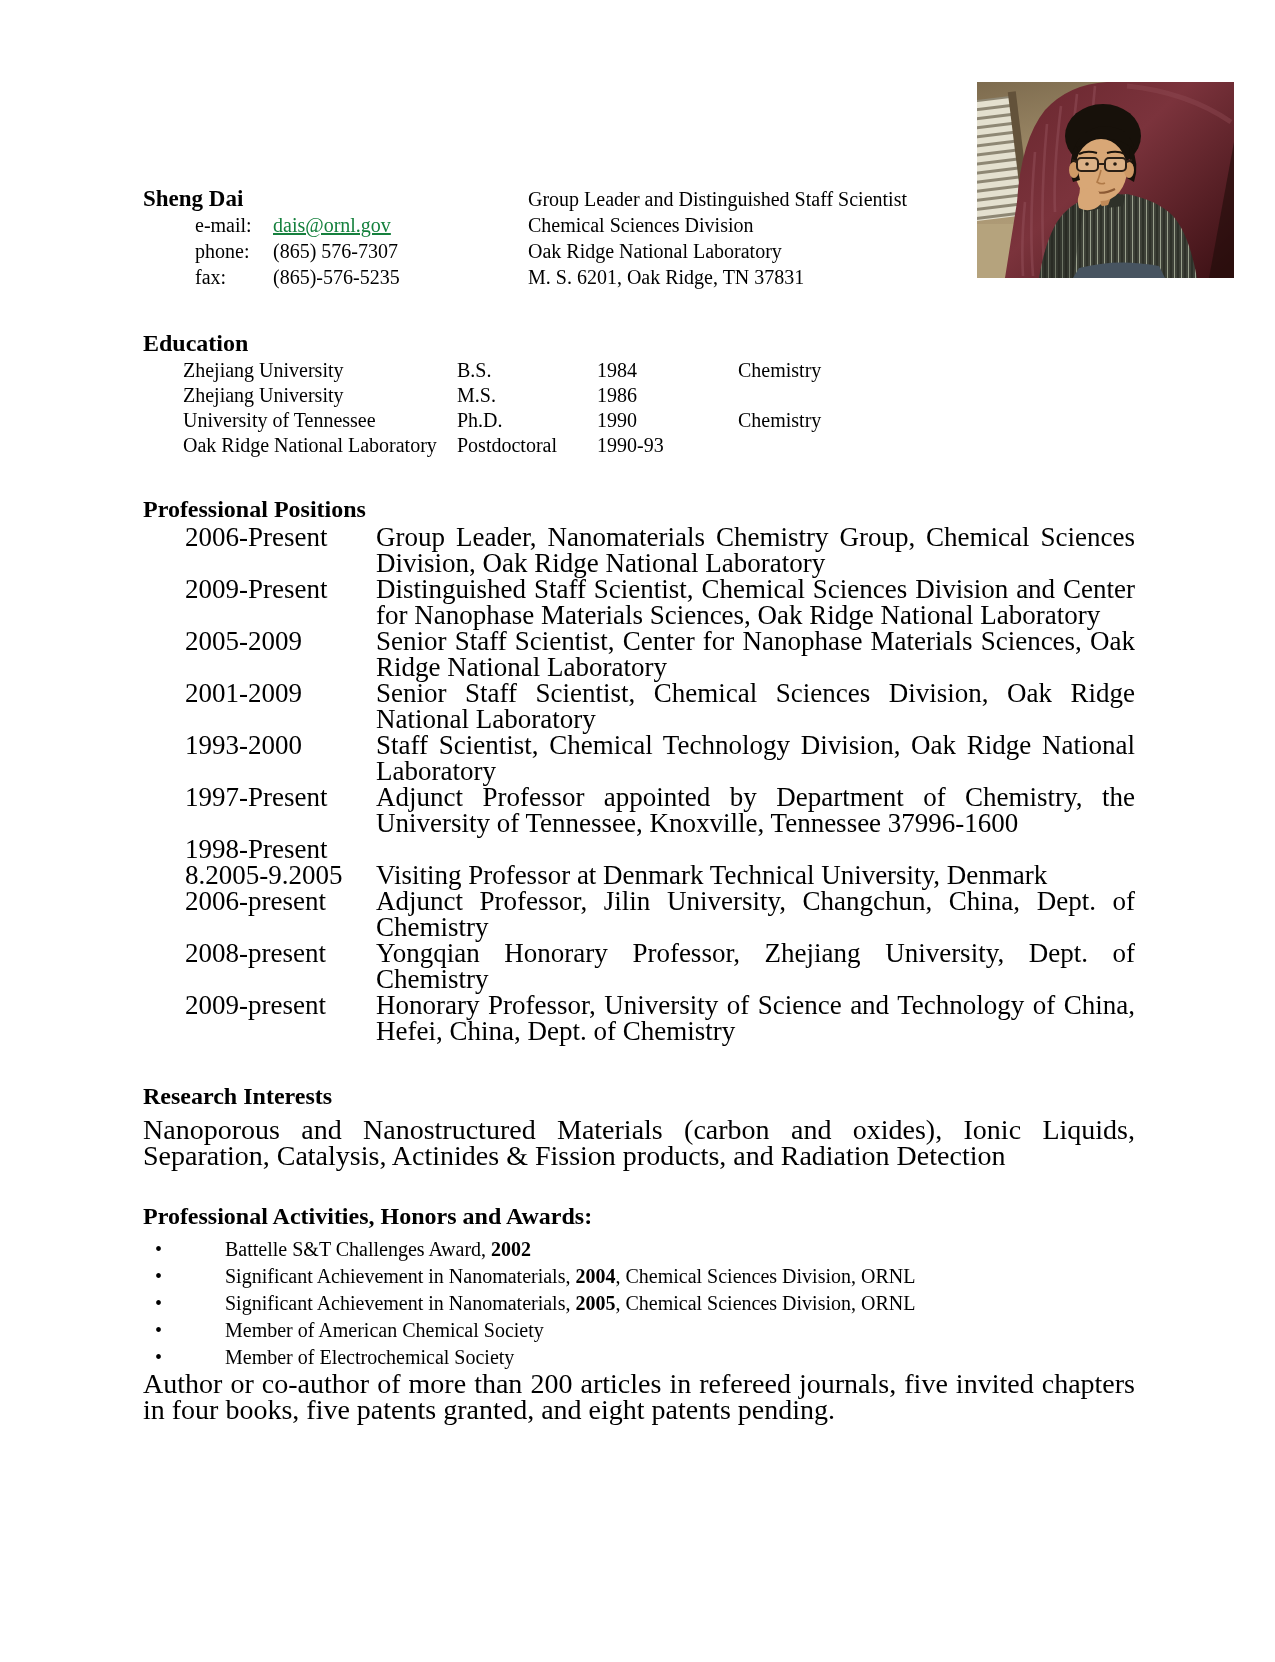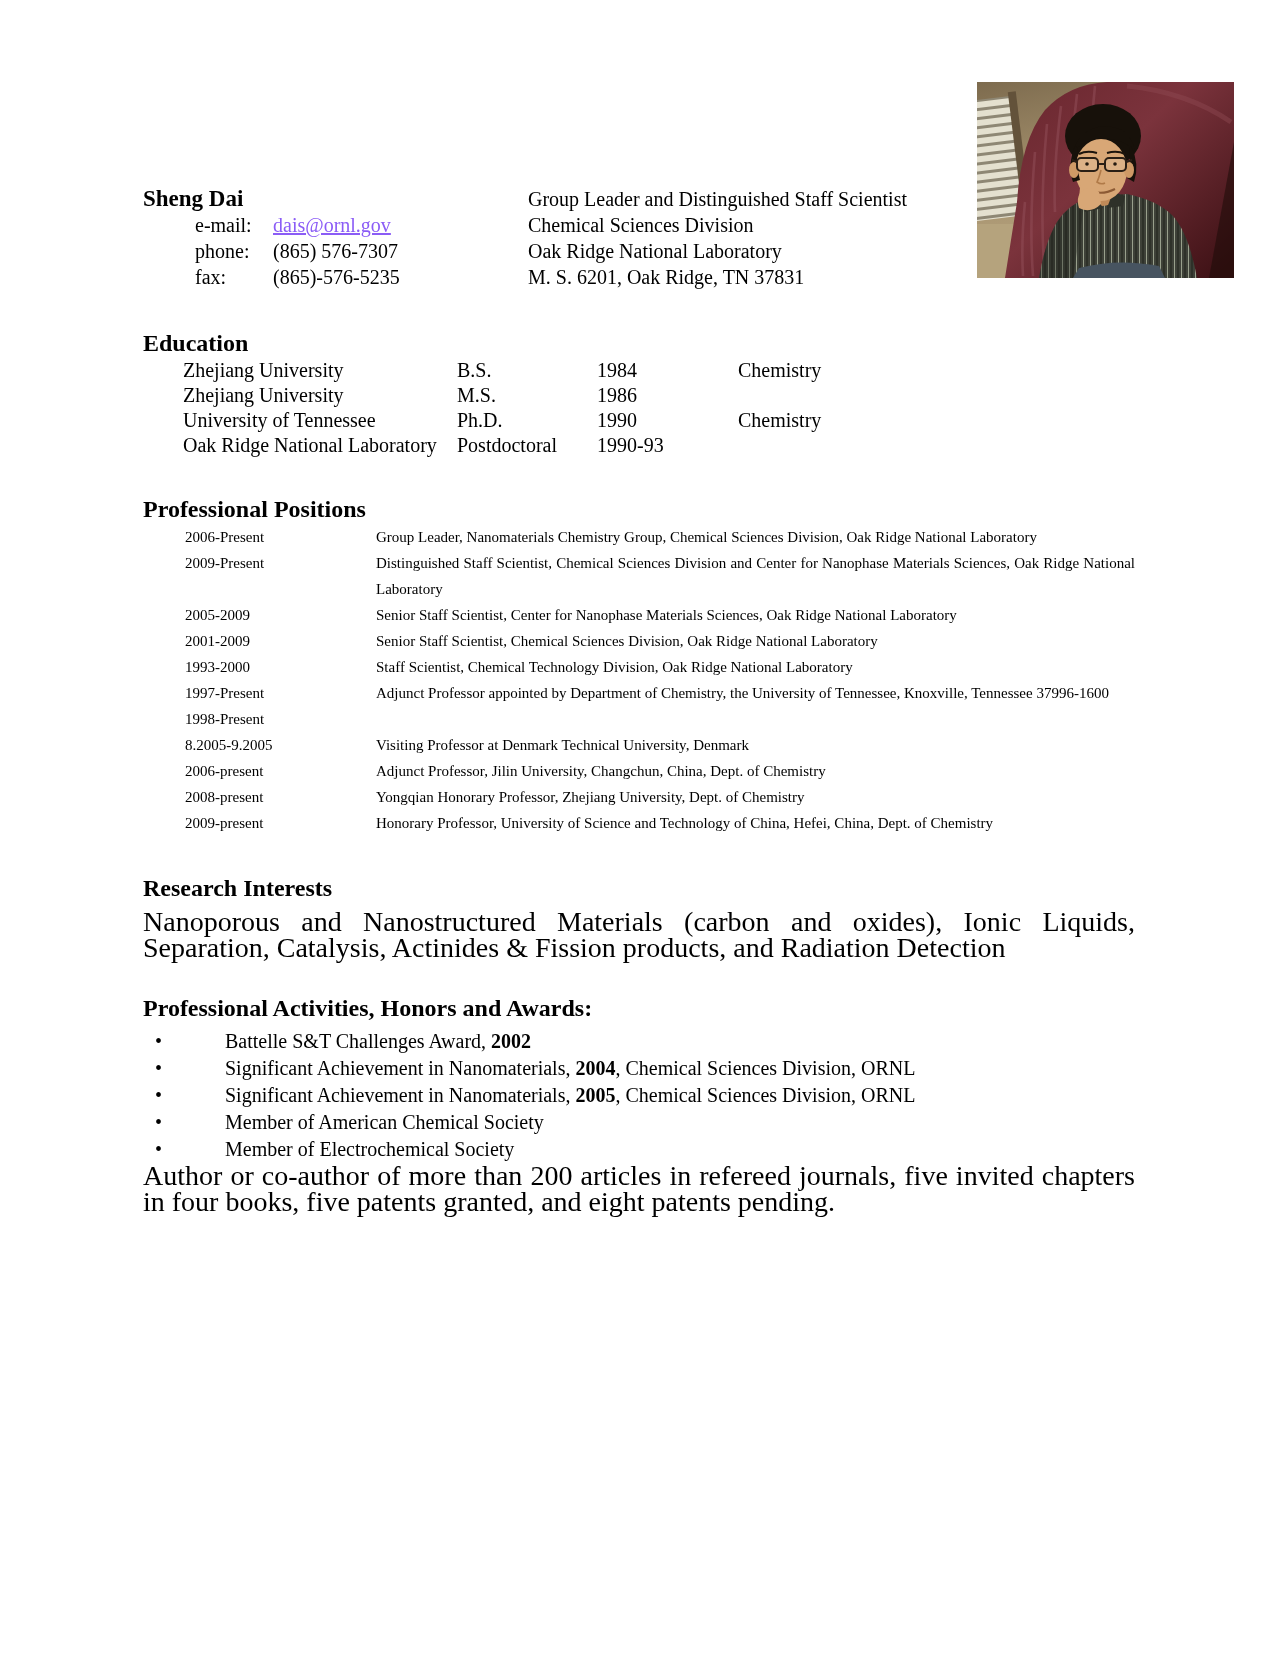--- a/index.html
+++ b/index.html
@@ -25,7 +25,7 @@
   .hright { flex: 1; }
   .name { font-size: 23px; font-weight: bold; }
   .clabel { display: inline-block; margin-left: 52px; width: 78px; }
-  a.link { color: #8b5cf6; text-decoration: underline; }
+  a.link { color: #15803d; text-decoration: underline; }
   
   .section-heading {
     font-size: 24px;

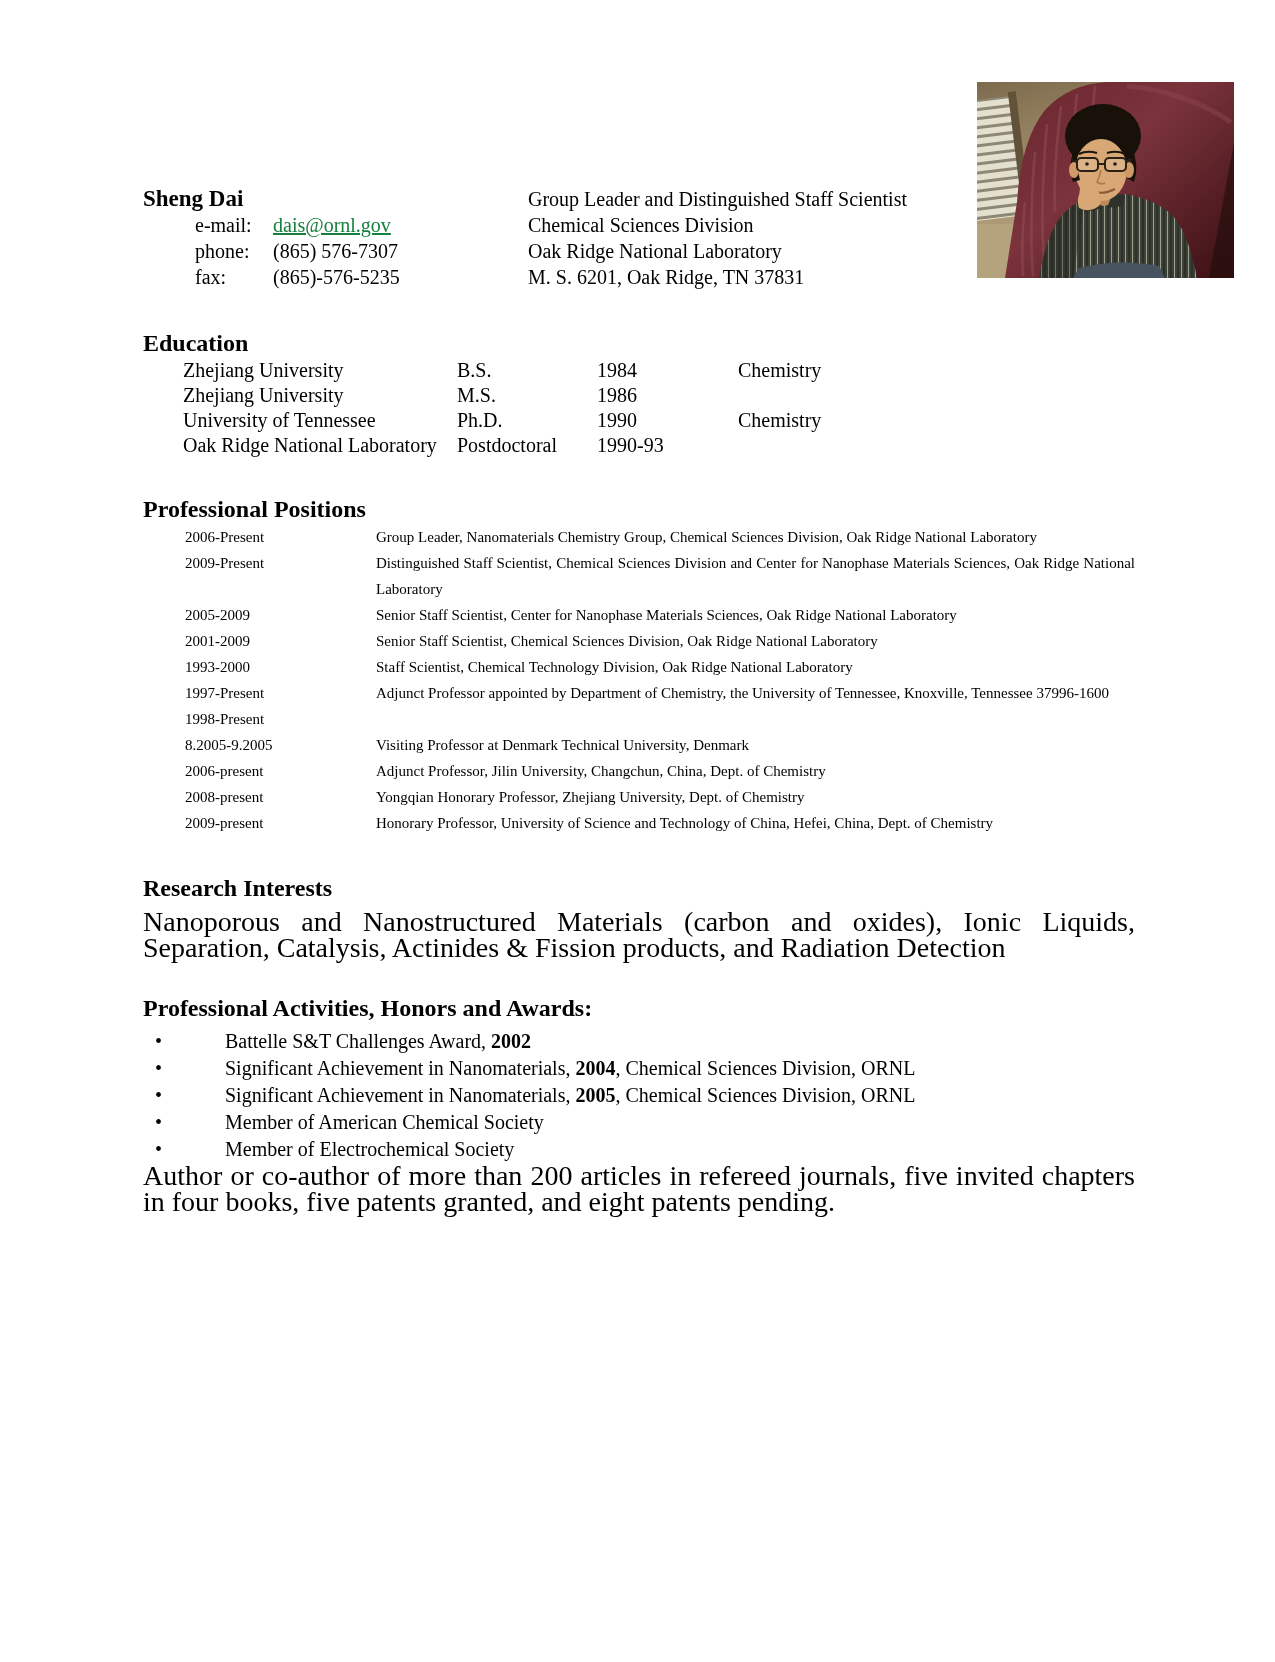--- a/index.html
+++ b/index.html
@@ -44,7 +44,7 @@
   .edu-col3 { flex: 0 0 141px; }
   .edu-col4 { flex: 1; }
   
-  .pos-row { display: flex; font-size: 15px; line-height: 26px; }
+  .pos-row { display: flex; font-size: 27px; line-height: 26px; }
   .pos-period { margin-left: 42px; flex: 0 0 191px; }
   .pos-desc { flex: 1; text-align: justify; }
   

